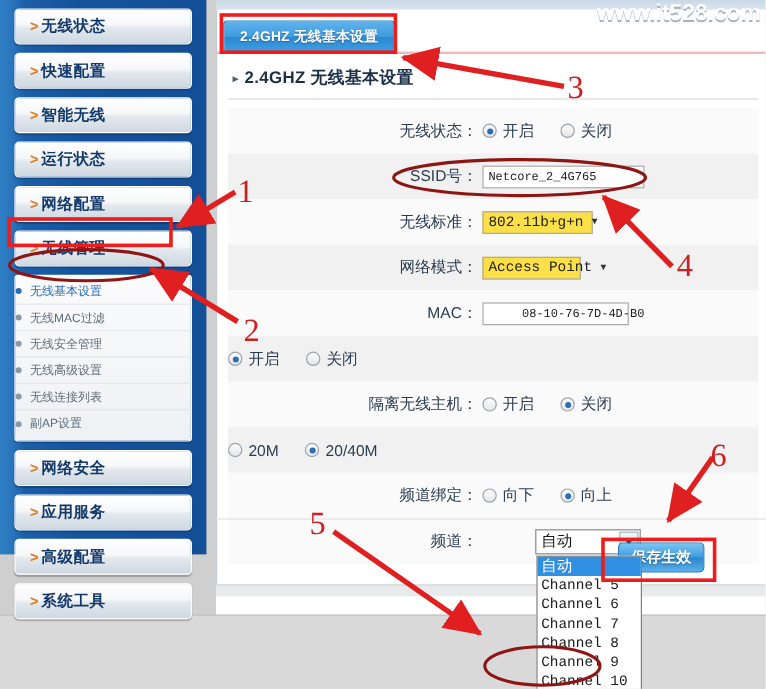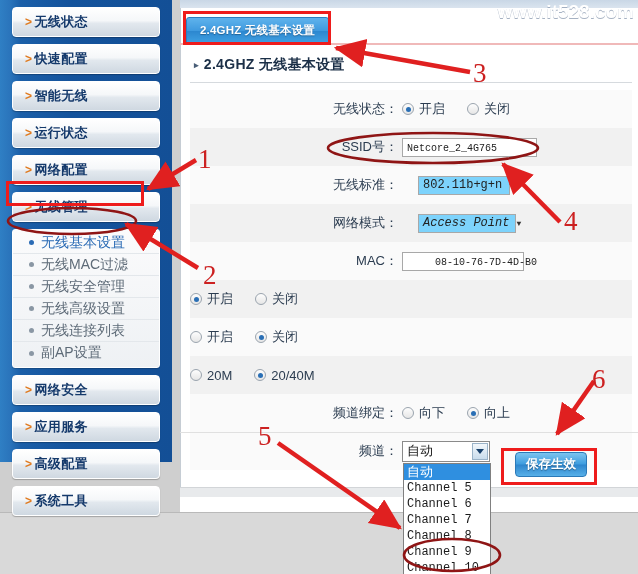--- a/index.html
+++ b/index.html
@@ -246,7 +246,7 @@
   }
   .selectbox {
     border: 1px solid #a8a8a8;
-    background: #7dd3fc;
+    background: #fde047;
     height: 19px;
     line-height: 19px;
     padding: 0 4px;
@@ -256,7 +256,6 @@
     box-sizing: border-box;
     display: flex; align-items: center;
     white-space: nowrap;
-    margin-left: 16px;
   }
   .selectbox .arrow {
     margin-left: 7px;

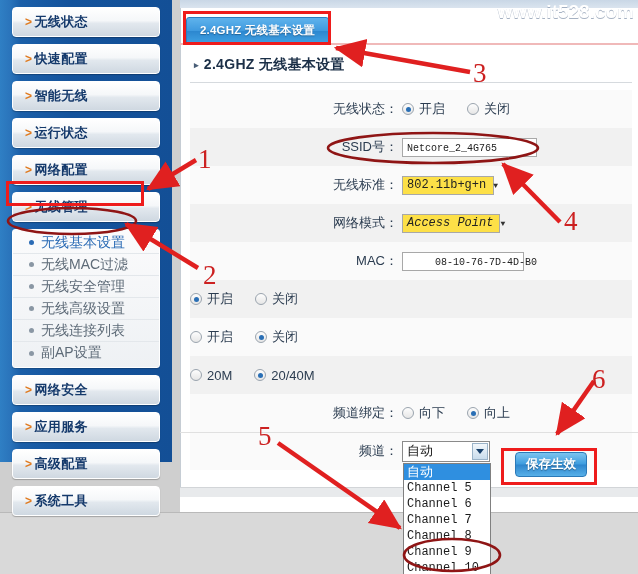--- a/index.html
+++ b/index.html
@@ -505,7 +505,7 @@
     <div class="row shade">
       <div class="row-label">网络模式：</div>
       <div class="row-ctl">
-        <div class="selectbox" style="width:98px;font-style:italic;">
+        <div class="selectbox" style="width:82px;">
           <span>Access Point</span>
           <span class="arrow">▼</span>
         </div>

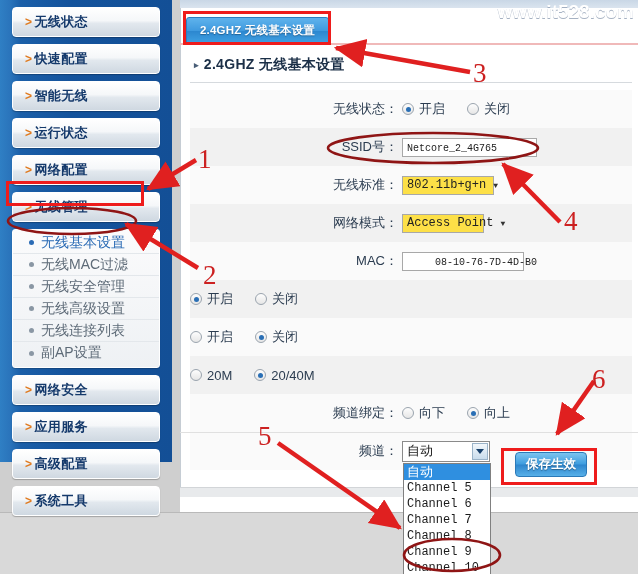--- a/index.html
+++ b/index.html
@@ -79,9 +79,8 @@
   .submenu-item {
     height: 22px;
     display: flex; align-items: center;
-    font-size: 14px;
+    font-size: 10px;
     color: #5e6b78;
-    padding-left: 16px;
     border-bottom: 1px solid #e3e7eb;
     box-sizing: border-box;
   }

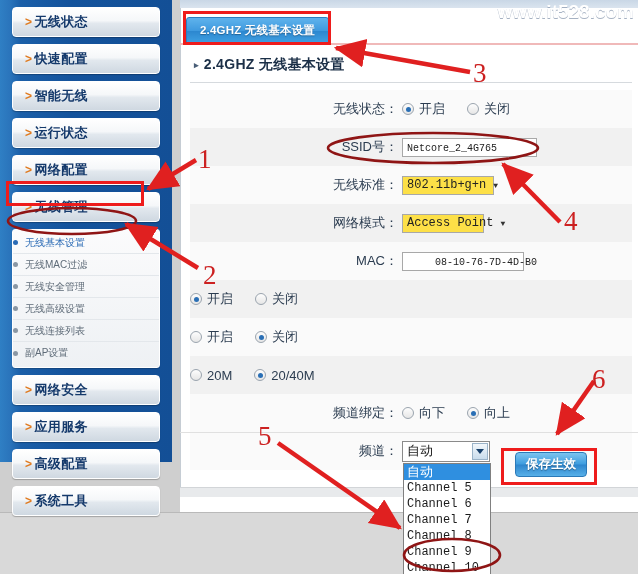--- a/index.html
+++ b/index.html
@@ -532,6 +532,7 @@
     </div>
 
     <div class="row plain">
+      <div class="row-label">隔离无线主机：</div>
       <div class="row-ctl">
         <label class="radio-wrap">
           <span class="radio"></span>

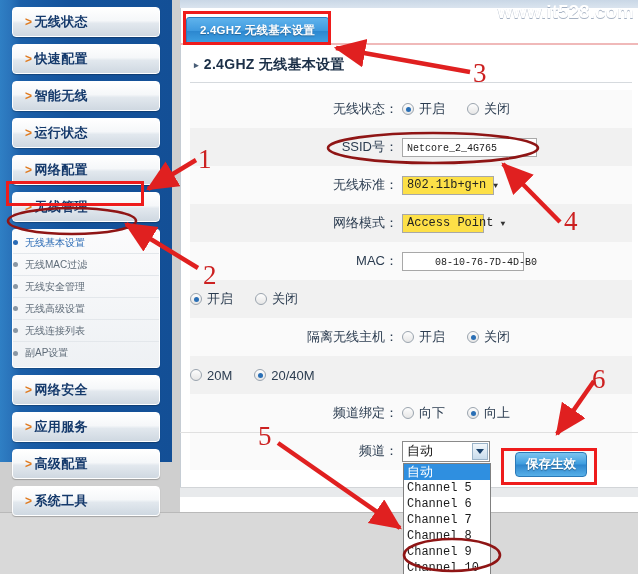--- a/index.html
+++ b/index.html
@@ -263,7 +263,7 @@
   }
 
   
-  #channel-row { height: 38px; }
+  #channel-row { height: 38px; gap: 44px; }
   #channel-select {
     position: relative;
     width: 88px; height: 21px;

